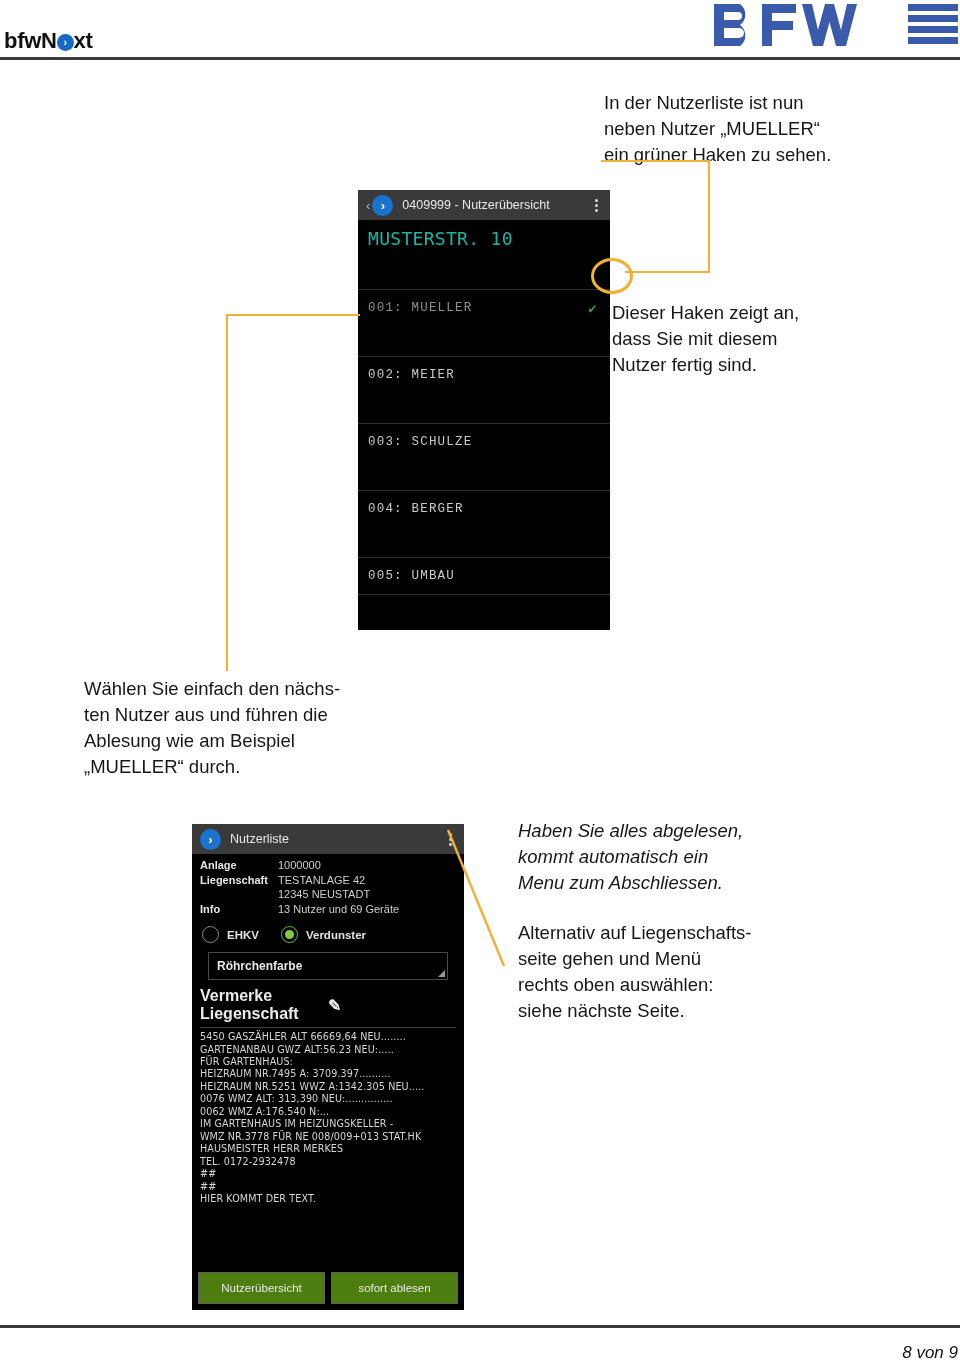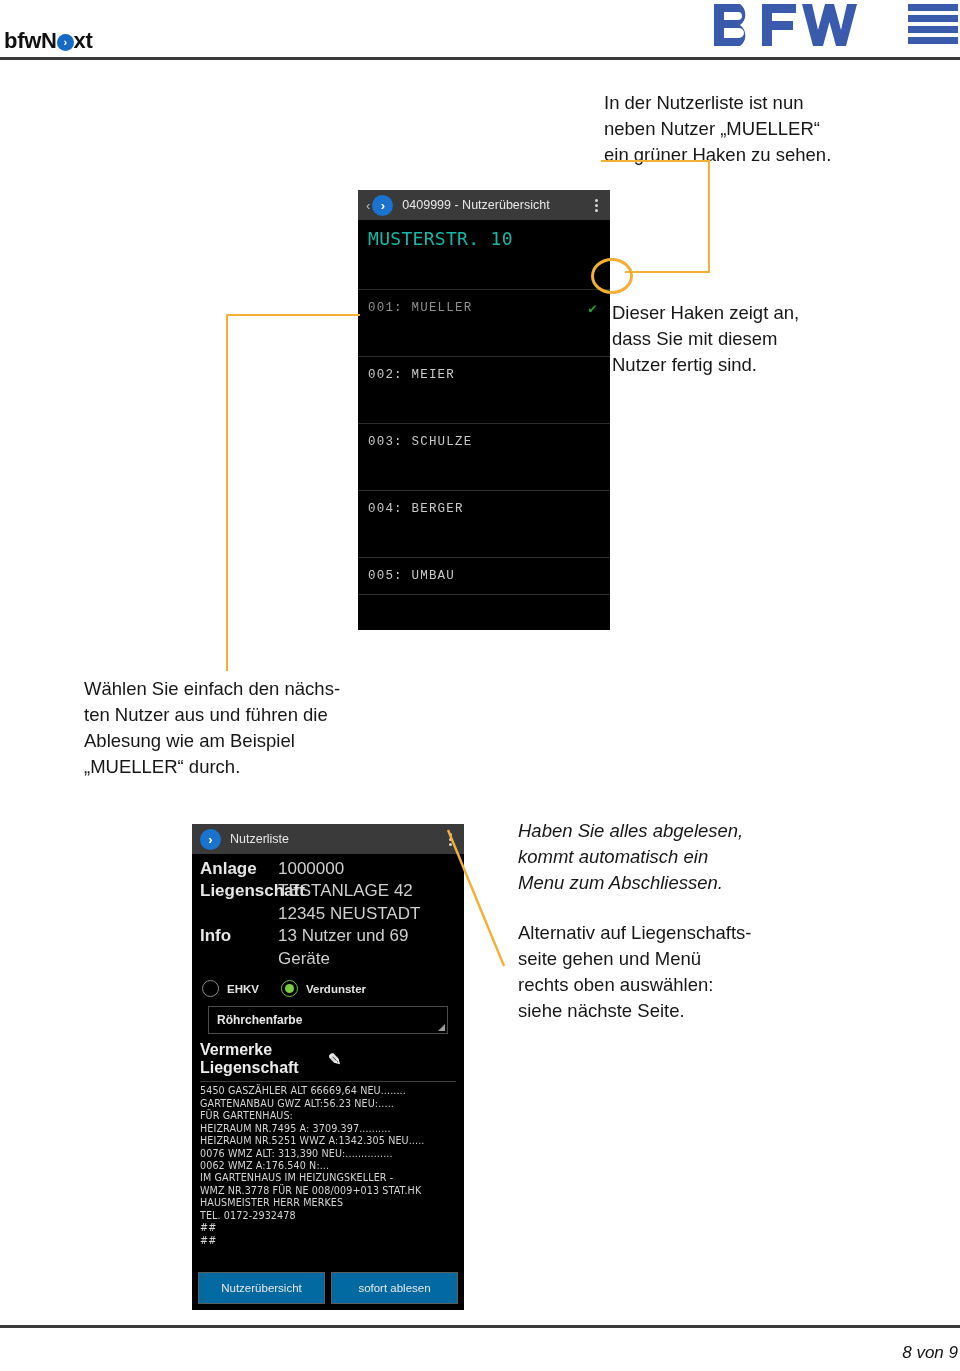--- a/index.html
+++ b/index.html
@@ -66,7 +66,7 @@
   
   #phone2{left:192px;top:824px;width:272px;height:486px;}
   #phone2 .kv{padding:4px 0 2px 0;}
-  #phone2 .kvrow{display:flex;font-size:17px;line-height:1.32;padding:0 8px;}
+  #phone2 .kvrow{display:flex;font-size:11px;line-height:1.32;padding:0 8px;}
   #phone2 .kvk{width:78px;flex:0 0 78px;color:#e6e6e6;font-weight:bold;}
   #phone2 .kvv{color:#cfcfcf;}
   #phone2 .radios{display:flex;align-items:center;gap:8px;padding:8px 10px 7px;}

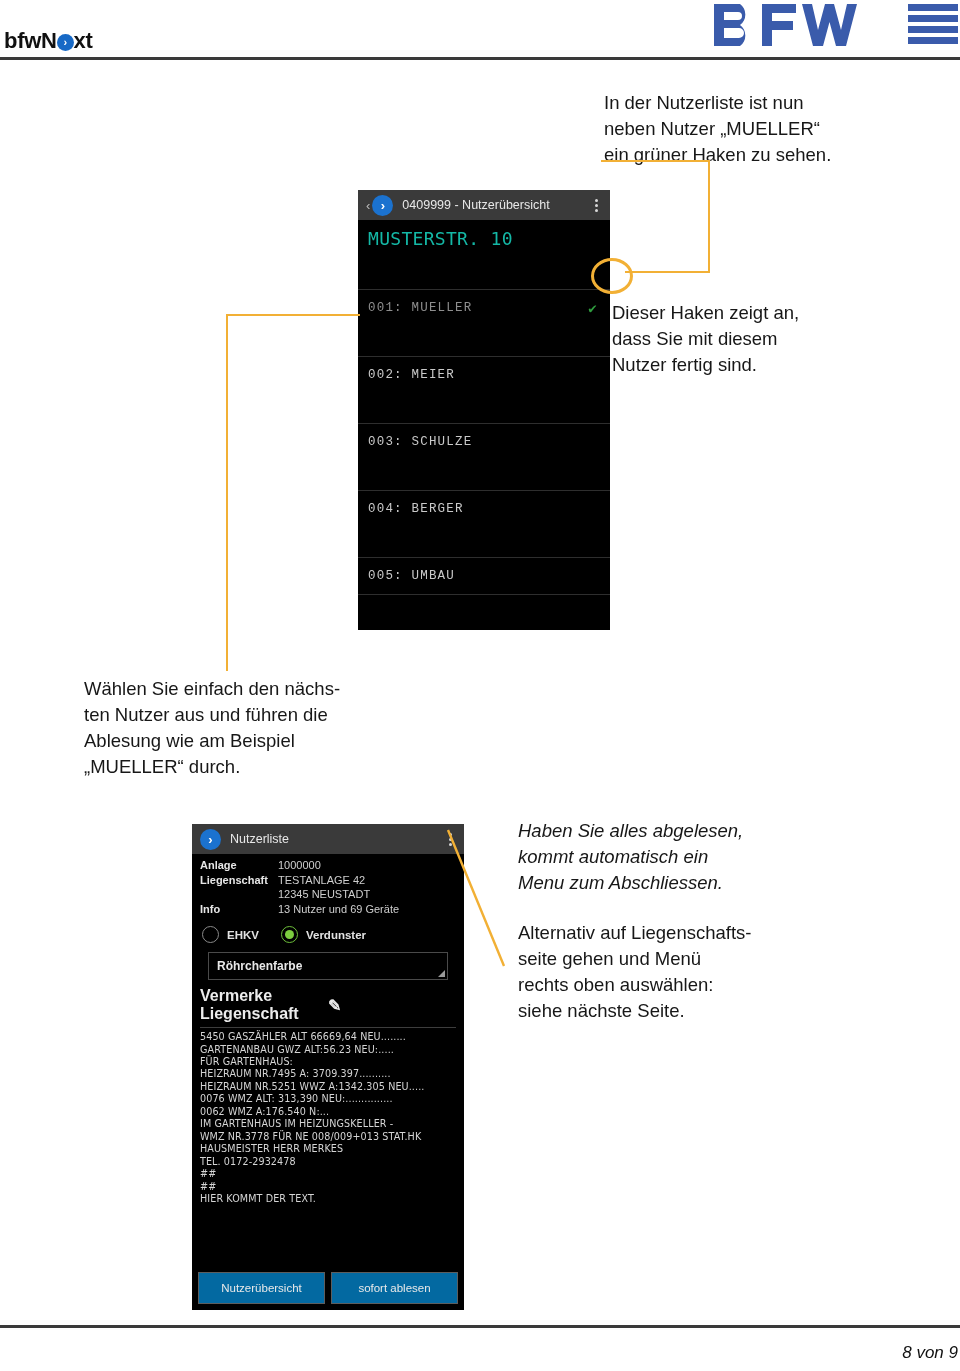--- a/index.html
+++ b/index.html
@@ -88,7 +88,7 @@
                  white-space:pre-line;font-family:"DejaVu Sans",sans-serif;letter-spacing:.1px;}
   #phone2 .btns{position:absolute;left:0;bottom:0;width:100%;display:flex;
                 padding:6px;box-sizing:border-box;gap:6px;background:#000;}
-  #phone2 .btn{flex:1;height:30px;background:#0369a1;border:1px solid #5d5d5d;
+  #phone2 .btn{flex:1;height:30px;background:#4d7c0f;border:1px solid #5d5d5d;
                display:flex;align-items:center;justify-content:center;
                color:#e9e9e9;font-size:11.5px;margin-top:20px;}
 </style>

